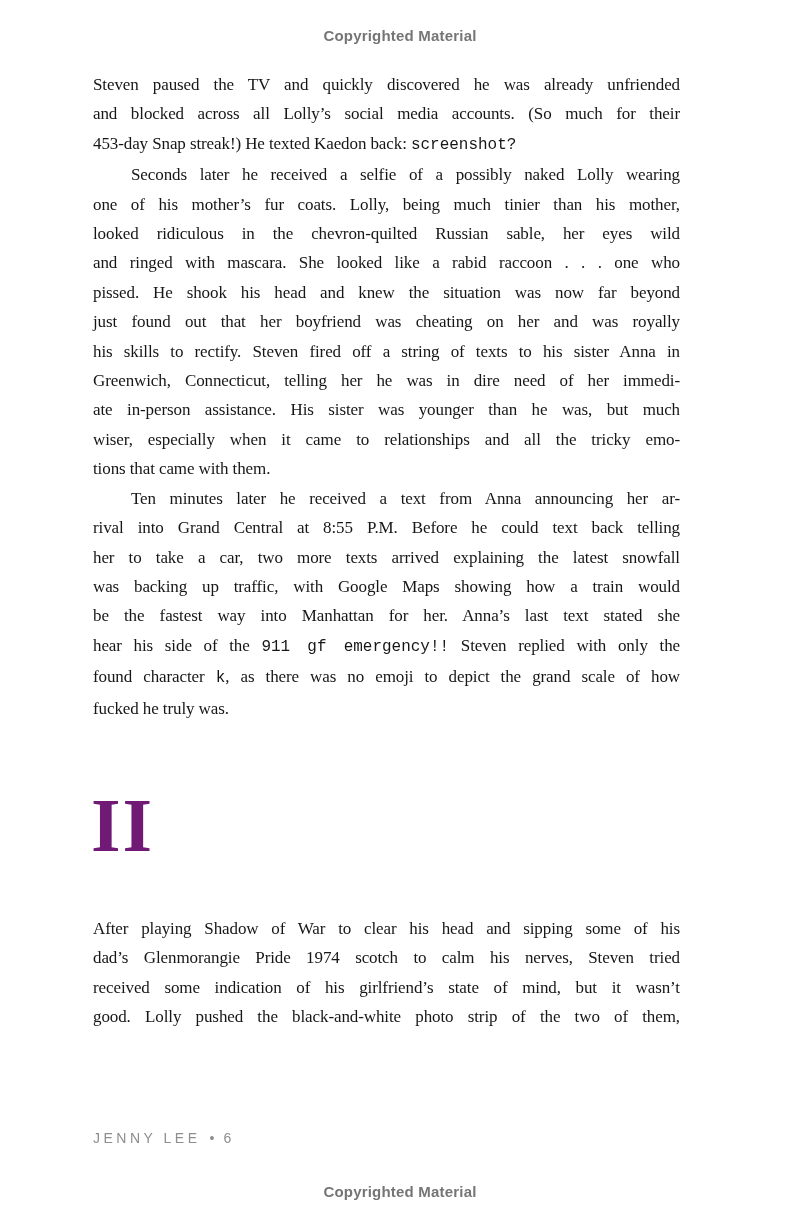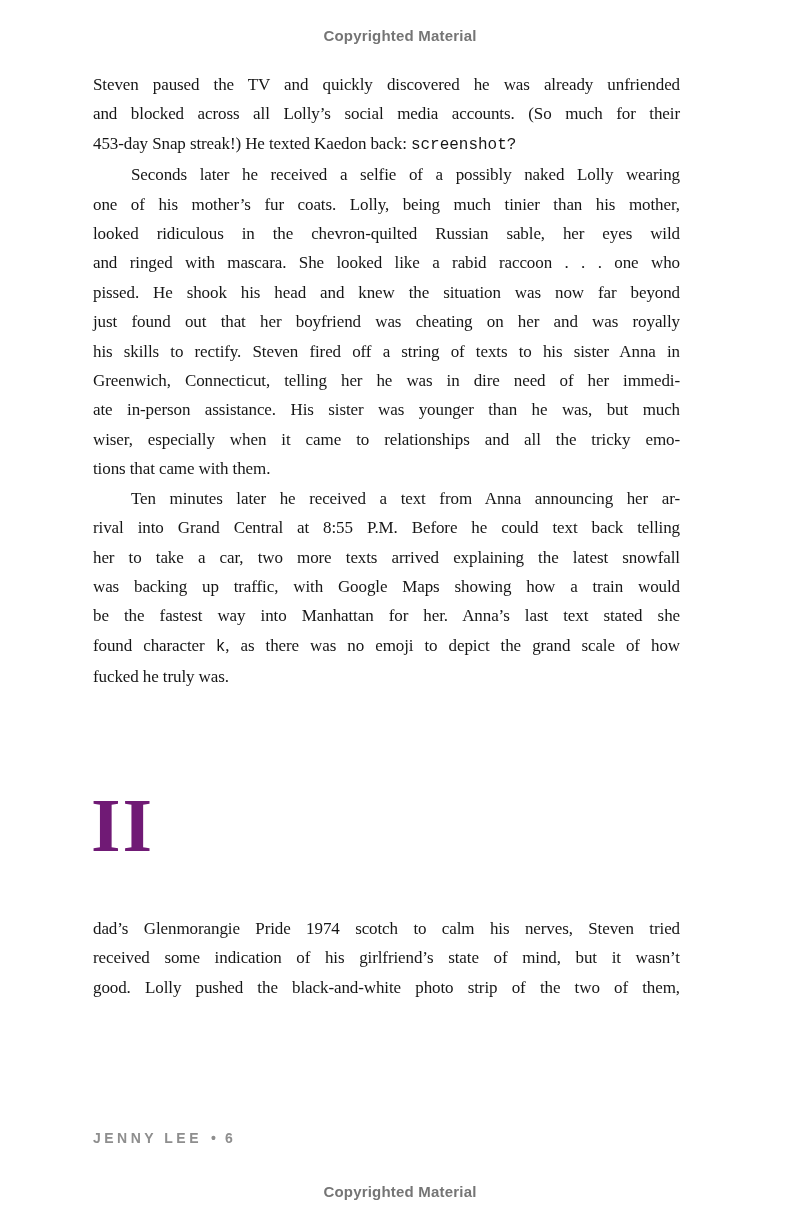--- a/index.html
+++ b/index.html
@@ -67,6 +67,7 @@
         <div class="line"><span>her to take a car, two more texts arrived explaining the latest snowfall</span></div>
         <div class="line"><span>was backing up traffic, with Google Maps showing how a train would</span></div>
         <div class="line"><span>be the fastest way into Manhattan for her. Anna’s last text stated she</span></div>
+        <div class="line"><span>hear his side of the </span><span class="msg">911 gf emergency!!</span><span> Steven replied with only the</span></div>
         <div class="line"><span>found character </span><span class="msg">k</span><span>, as there was no emoji to depict the grand scale of how</span></div>
         <div class="line end"><span>fucked he truly was.</span></div>
       </div>

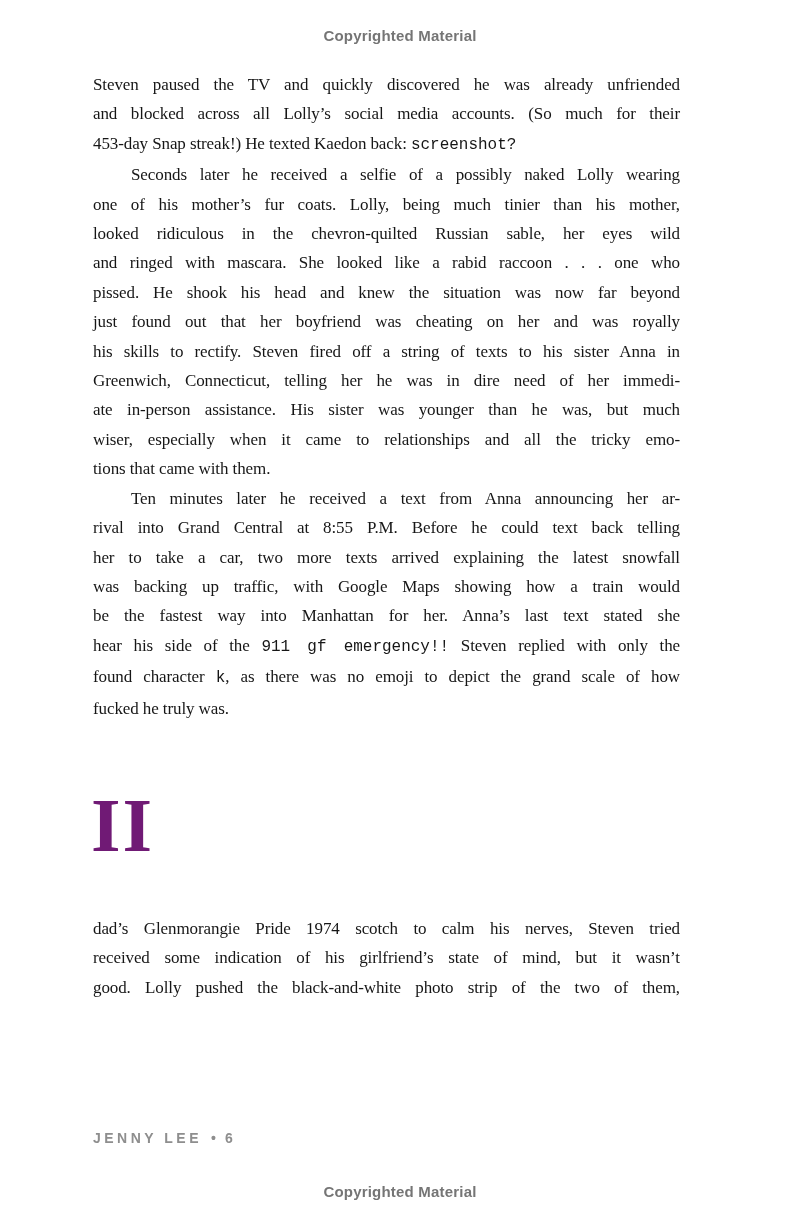--- a/index.html
+++ b/index.html
@@ -77,6 +77,7 @@
 
   <div class="text-block lower">
     <div>
+        <div class="line"><span>After playing Shadow of War to clear his head and sipping some of his</span></div>
         <div class="line"><span>dad’s Glenmorangie Pride 1974 scotch to calm his nerves, Steven tried</span></div>
         <div class="line"><span>received some indication of his girlfriend’s state of mind, but it wasn’t</span></div>
         <div class="line"><span>good. Lolly pushed the black-and-white photo strip of the two of them,</span></div>

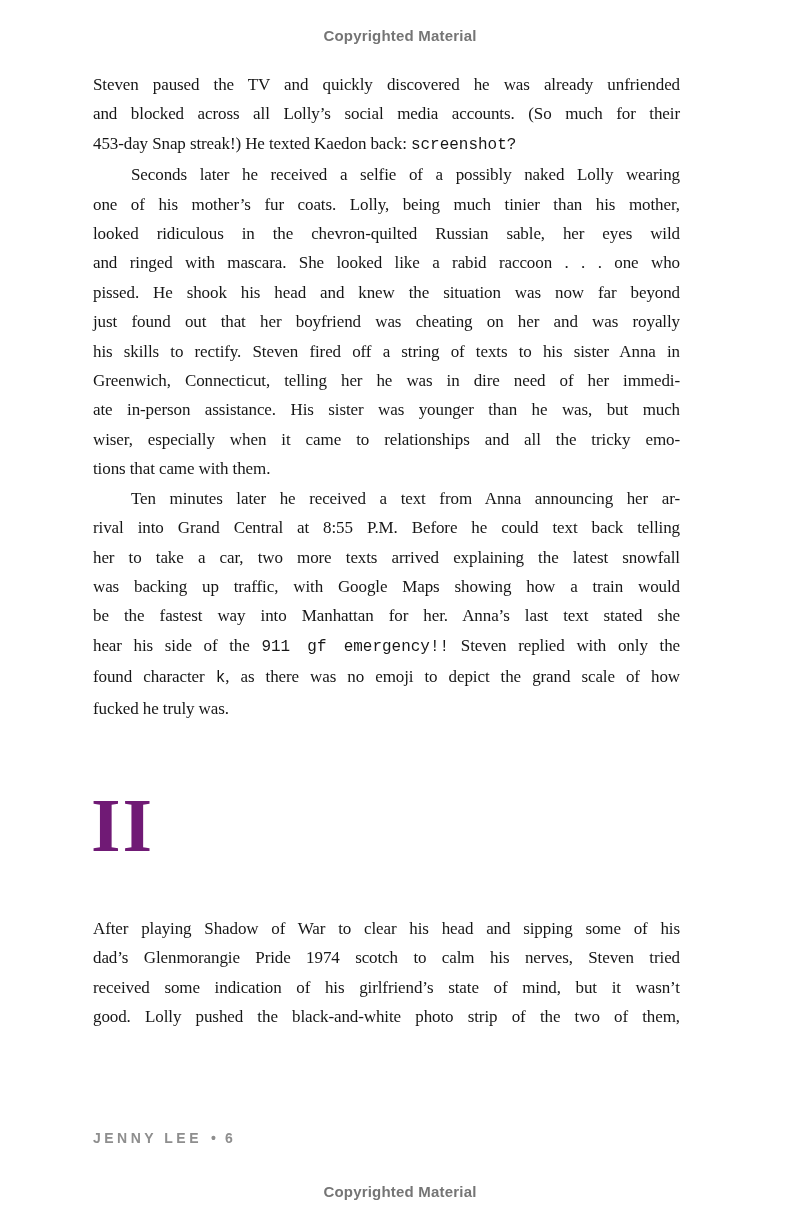--- a/index.html
+++ b/index.html
@@ -31,7 +31,7 @@
   .footer{
     position:absolute;left:93px;top:1130px;
     font-family:"Liberation Sans",sans-serif;font-size:14px;
-    color:#8e8e8e;letter-spacing:3.5px;white-space:nowrap;font-weight:bold;
+    color:#8e8e8e;letter-spacing:3.5px;white-space:nowrap;
   }
   .footer .dot{margin:0 9px;letter-spacing:0;}
 </style>

